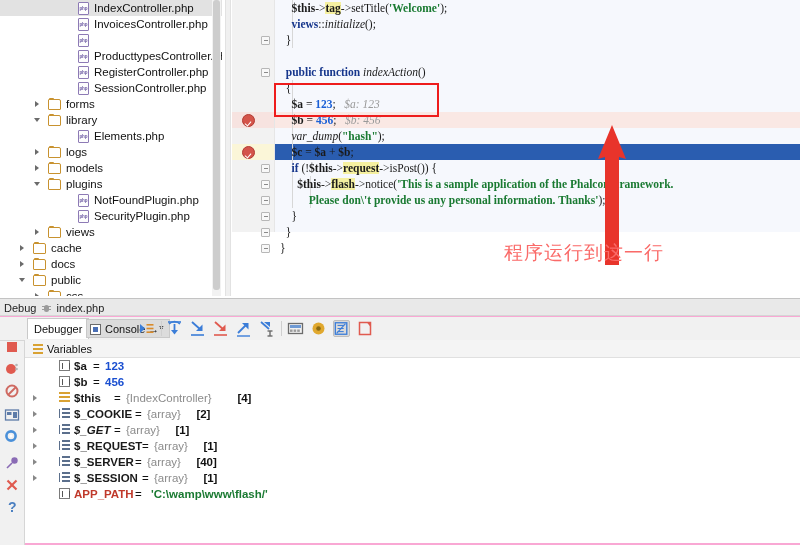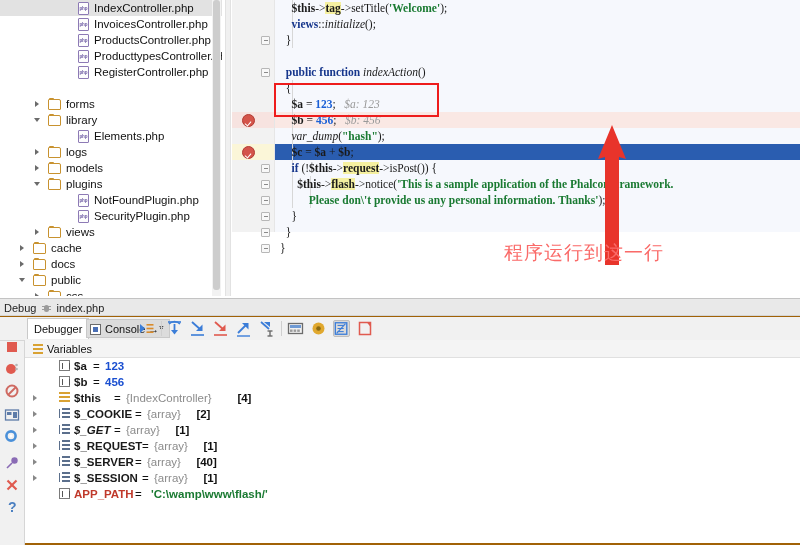--- a/index.html
+++ b/index.html
@@ -225,7 +225,6 @@
       </div>
       <div class="tree-row" style="top: 32px; position: absolute; left: 0px; right: 0px;">
         <span class="phpicon" style="left: 78px;"></span>
-        <span class="lbl" style="left: 94px;">ProductsController.php</span>
       </div>
       <div class="tree-row" style="top: 48px; position: absolute; left: 0px; right: 0px;">
         <span class="phpicon" style="left: 78px;"></span>

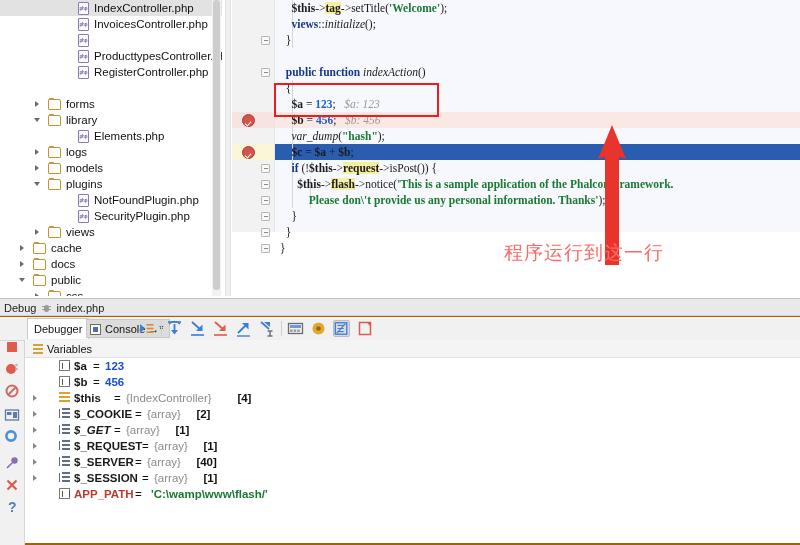--- a/index.html
+++ b/index.html
@@ -233,6 +233,10 @@
       <div class="tree-row" style="top: 64px; position: absolute; left: 0px; right: 0px;">
         <span class="phpicon" style="left: 78px;"></span>
         <span class="lbl" style="left: 94px;">RegisterController.php</span>
+      </div>
+      <div class="tree-row" style="top: 80px; position: absolute; left: 0px; right: 0px;">
+        <span class="phpicon" style="left: 78px;"></span>
+        <span class="lbl" style="left: 94px;">SessionController.php</span>
       </div>
       <div class="tree-row" style="top: 96px; position: absolute; left: 0px; right: 0px;">
         <span class="arrow" style="left: 34px;"></span>

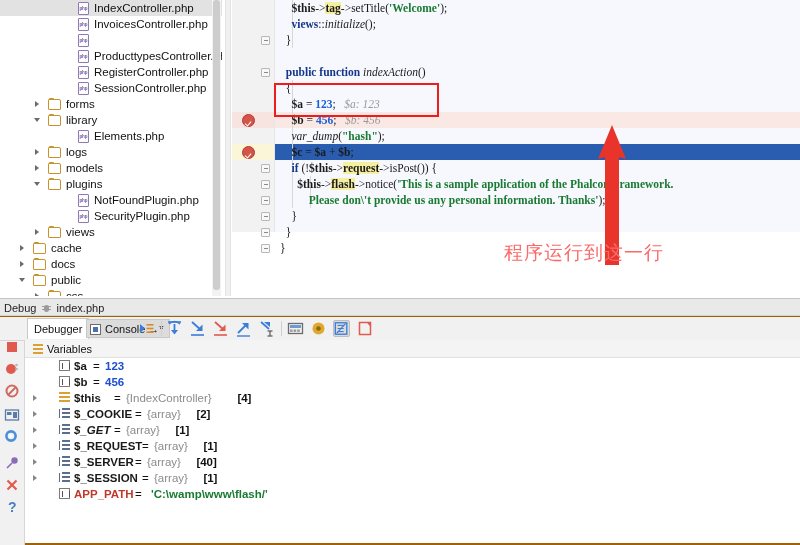--- a/index.html
+++ b/index.html
@@ -129,7 +129,7 @@
   }
 
   
-  #debug-panel{position:absolute;left:0;top:298px;width:800px;height:247px;background:#a16207;}
+  #debug-panel{position:absolute;left:0;top:298px;width:800px;height:247px;background:#f9a8d4;}
   #debug-title{
     position:absolute;left:0;top:0;width:800px;height:18px;line-height:18px;
     background:#e9e9e9;border-top:1px solid #c3c3c3;border-bottom:1px solid #d5d5d5;

